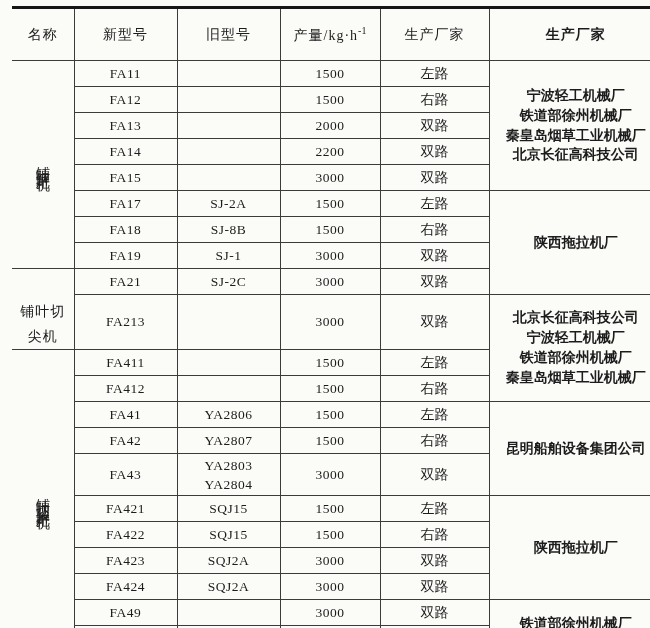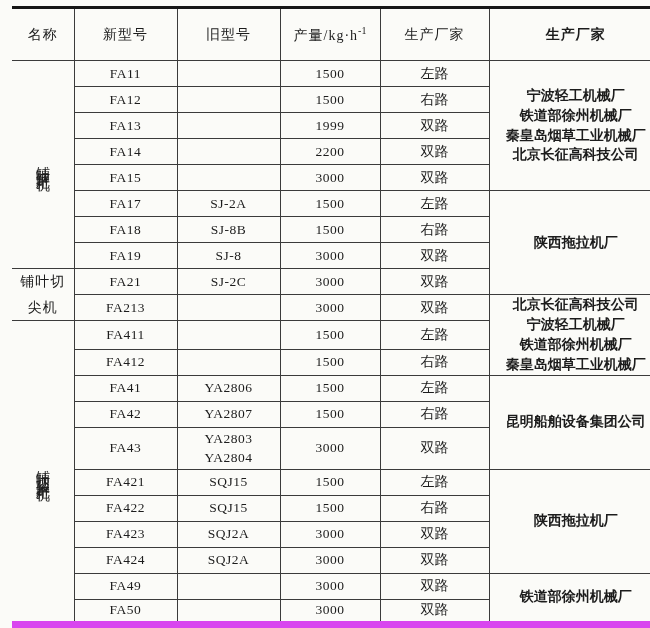--- a/index.html
+++ b/index.html
@@ -96,7 +96,7 @@
     <tr>
       <td class="num">FA13</td>
       <td class="num"></td>
-      <td class="num">1999</td>
+      <td class="num">2000</td>
       <td>双路</td>
     </tr>
     <tr>

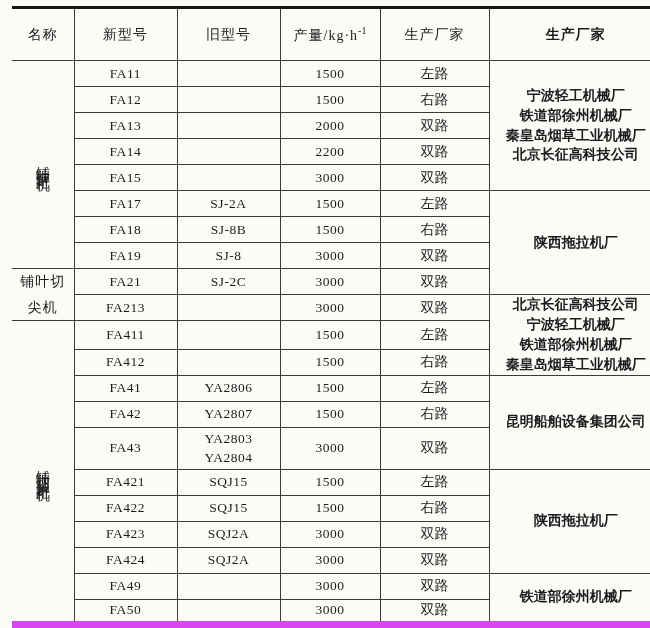--- a/index.html
+++ b/index.html
@@ -126,7 +126,7 @@
     </tr>
     <tr>
       <td class="num">FA19</td>
-      <td class="num">SJ-8</td>
+      <td class="num">SJ-1</td>
       <td class="num">3000</td>
       <td>双路</td>
     </tr>

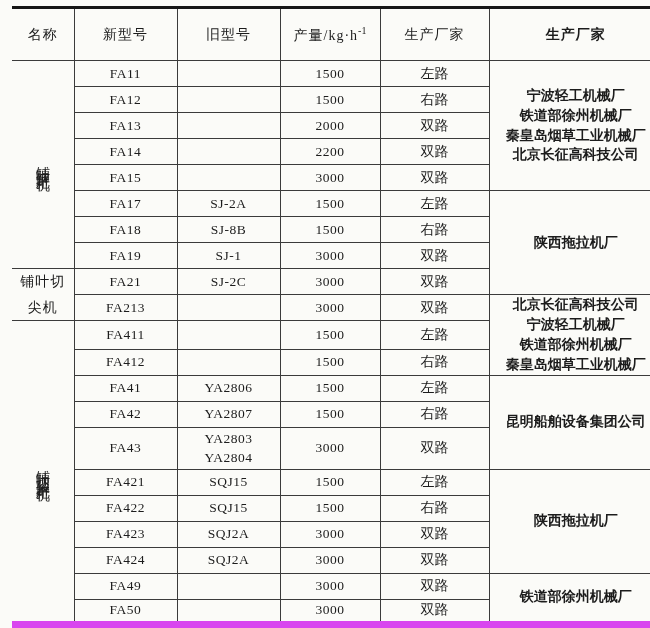--- a/index.html
+++ b/index.html
@@ -50,6 +50,7 @@
     width: 3.4em;
     line-height: 1.8;
     letter-spacing: 1px;
+    margin-top: 30px;
   }
 </style>
 </head>

